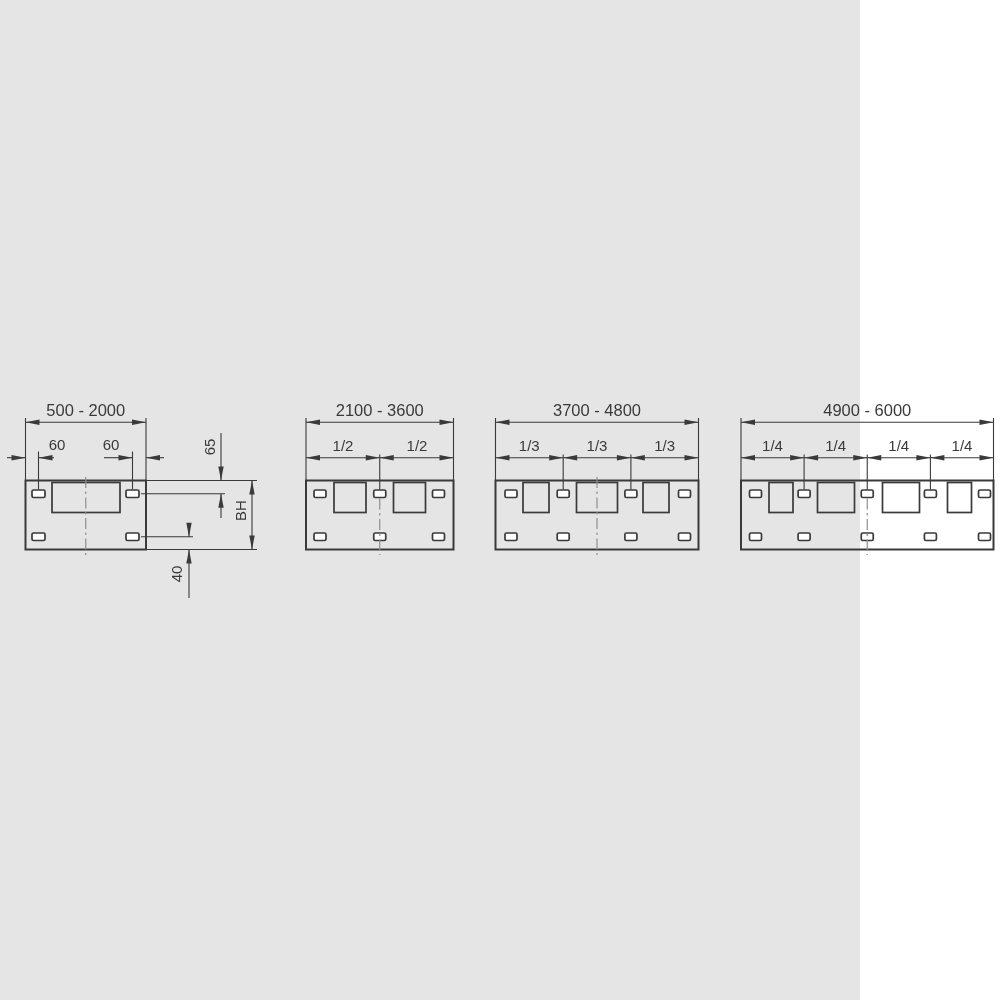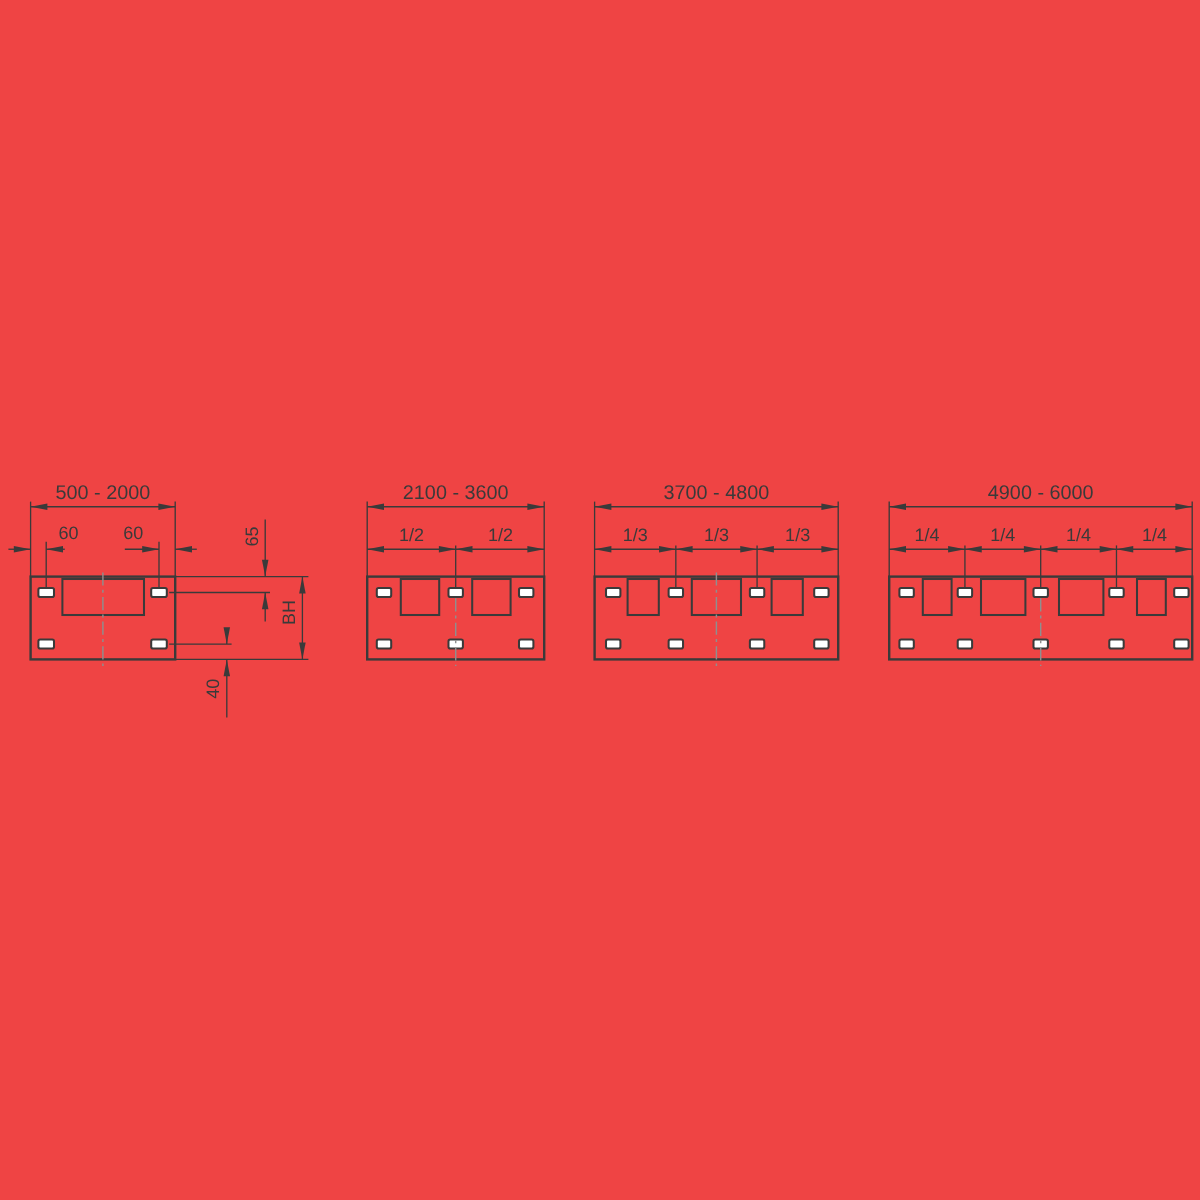--- a/index.html
+++ b/index.html
@@ -3,7 +3,7 @@
 <meta charset="utf-8">
 <style>
   html,body{margin:0;padding:0;background:#ffffff;}
-  #canvas{width:1000px;height:1000px;position:relative;background:#ef4444;}
+  #canvas{width:860px;height:1000px;position:relative;background:#e5e5e5;}
   svg{display:block;}
   svg text{font-family:"Liberation Sans",sans-serif;fill:#3a3a3a;}
   .t16{font-size:16.5px;}

